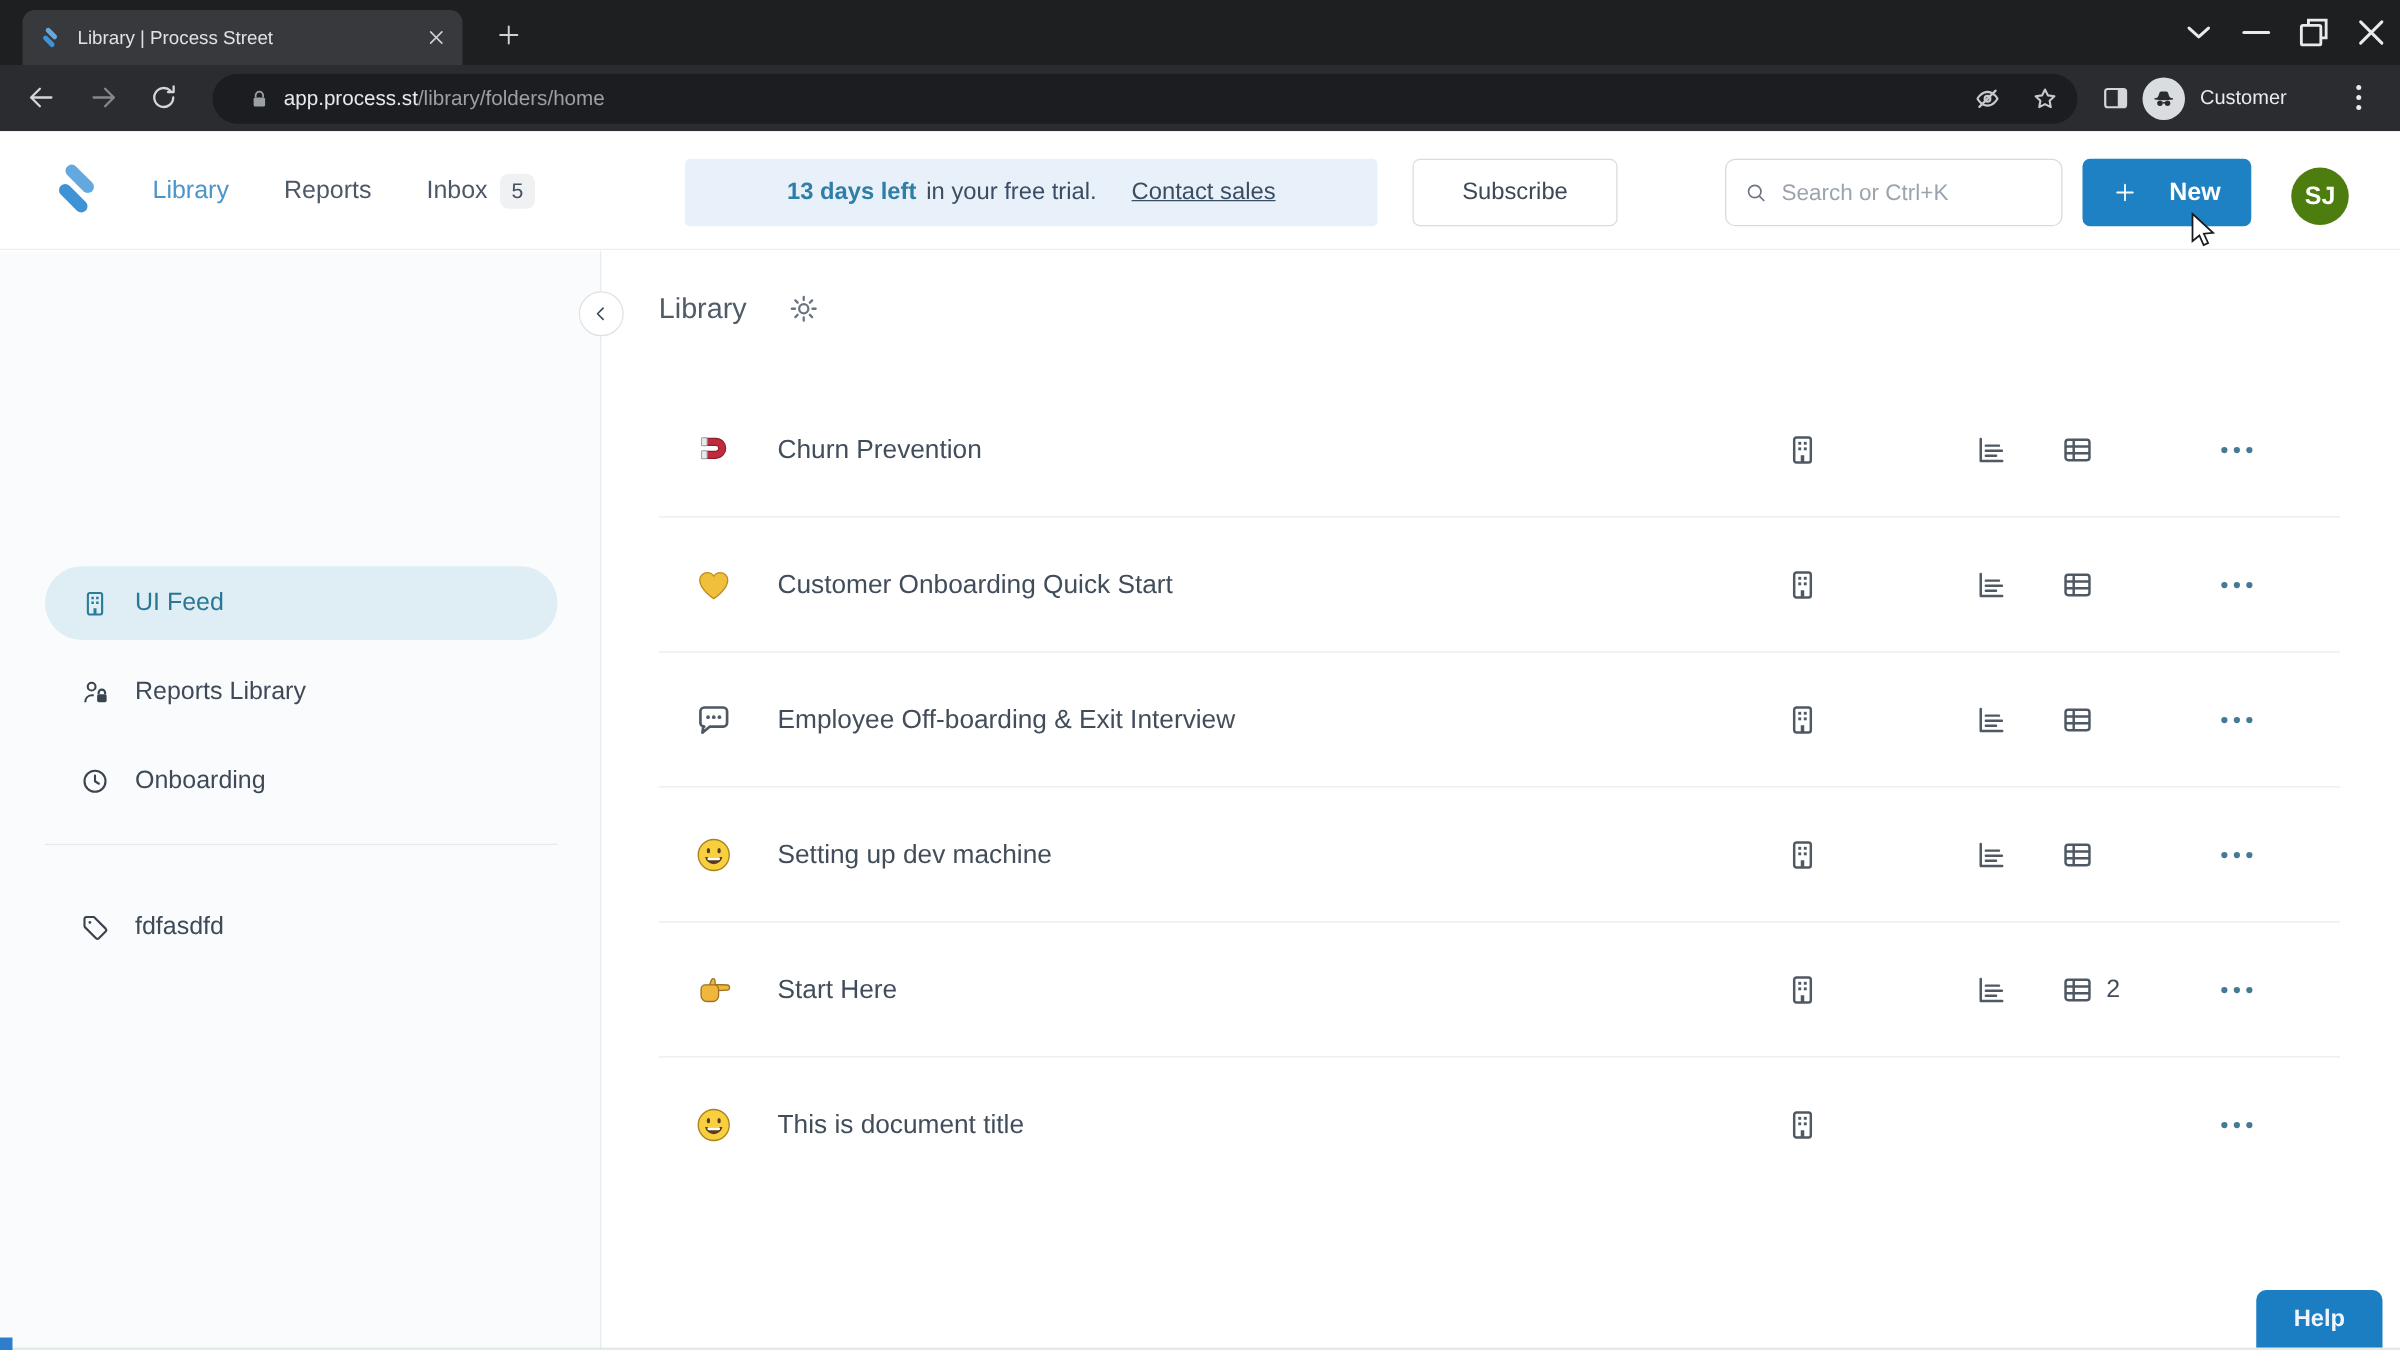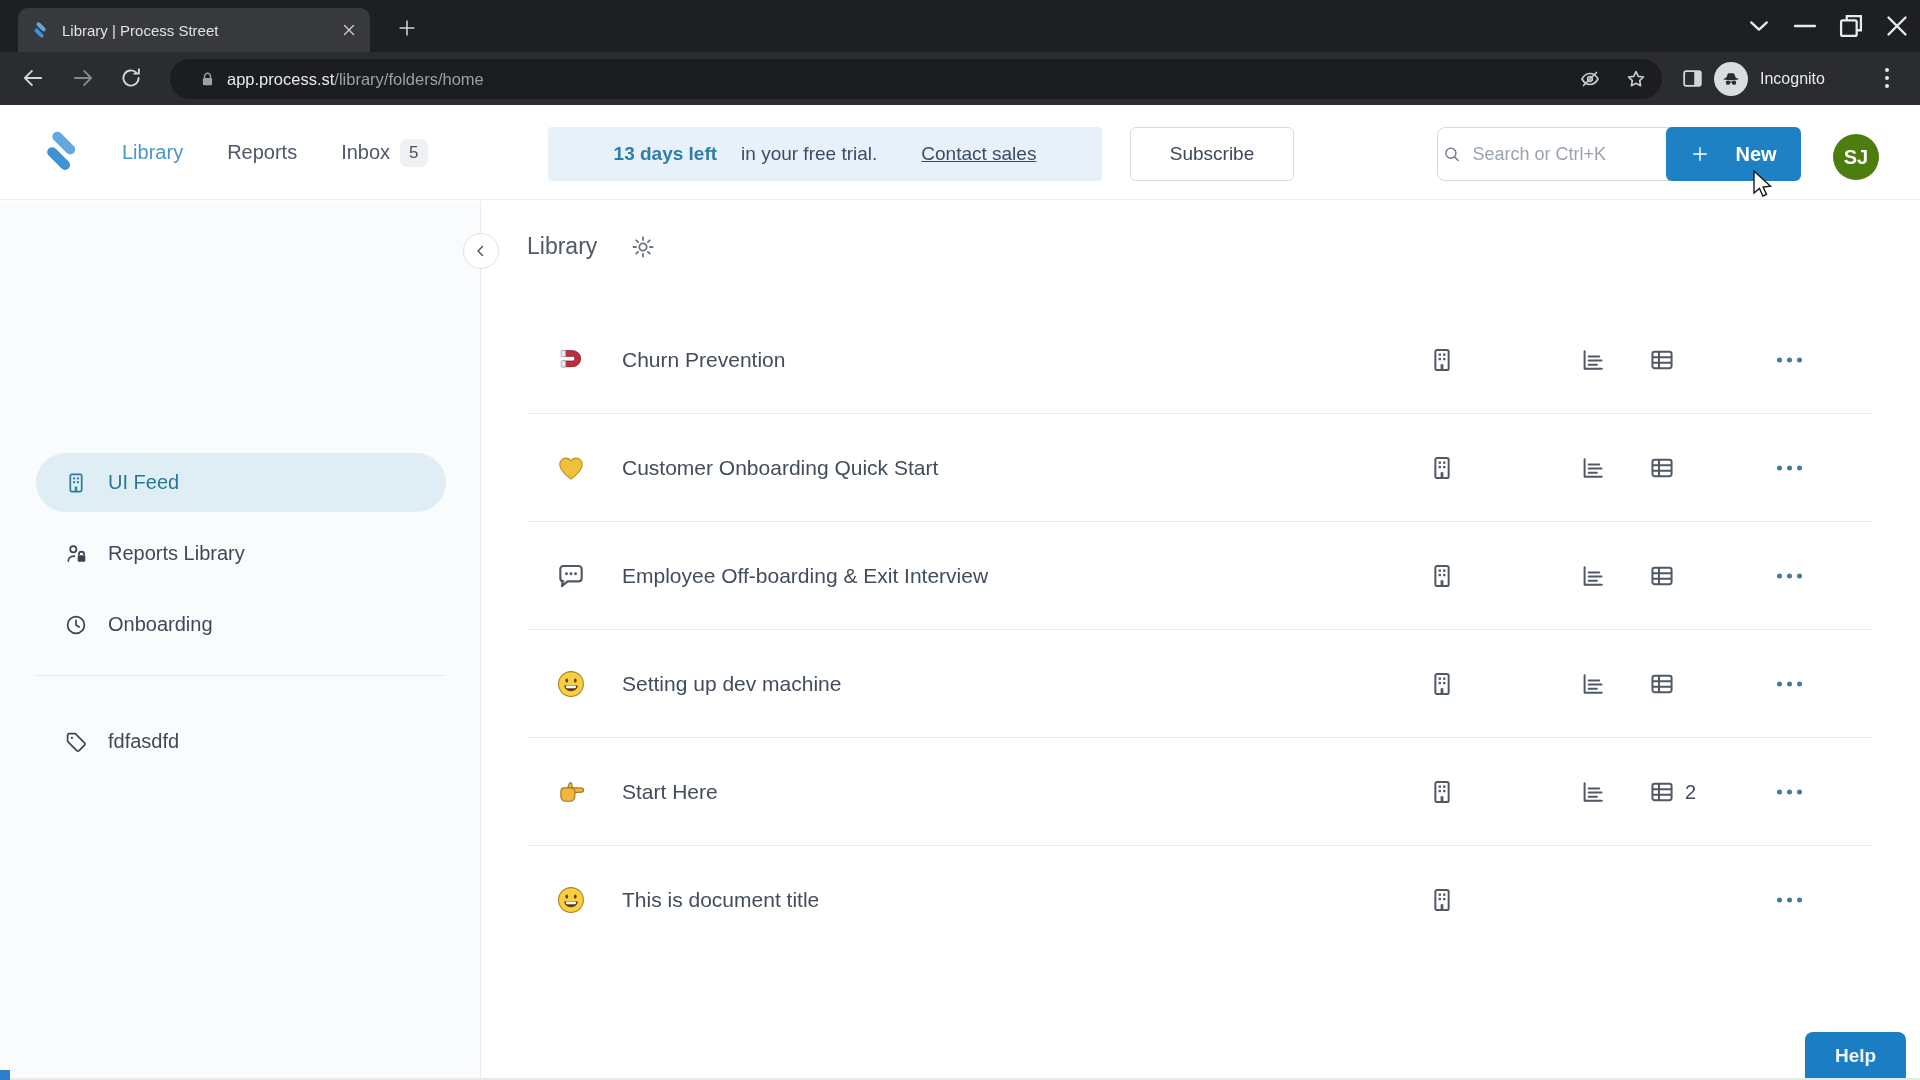--- a/index.html
+++ b/index.html
@@ -210,7 +210,7 @@
           </svg>
         </span>
       </span>
-    <span class="incog-label">Incognito</span>
+    <span class="incog-label">Customer</span>
   </div>
   <span class="menu-dots-v">
       <i></i>

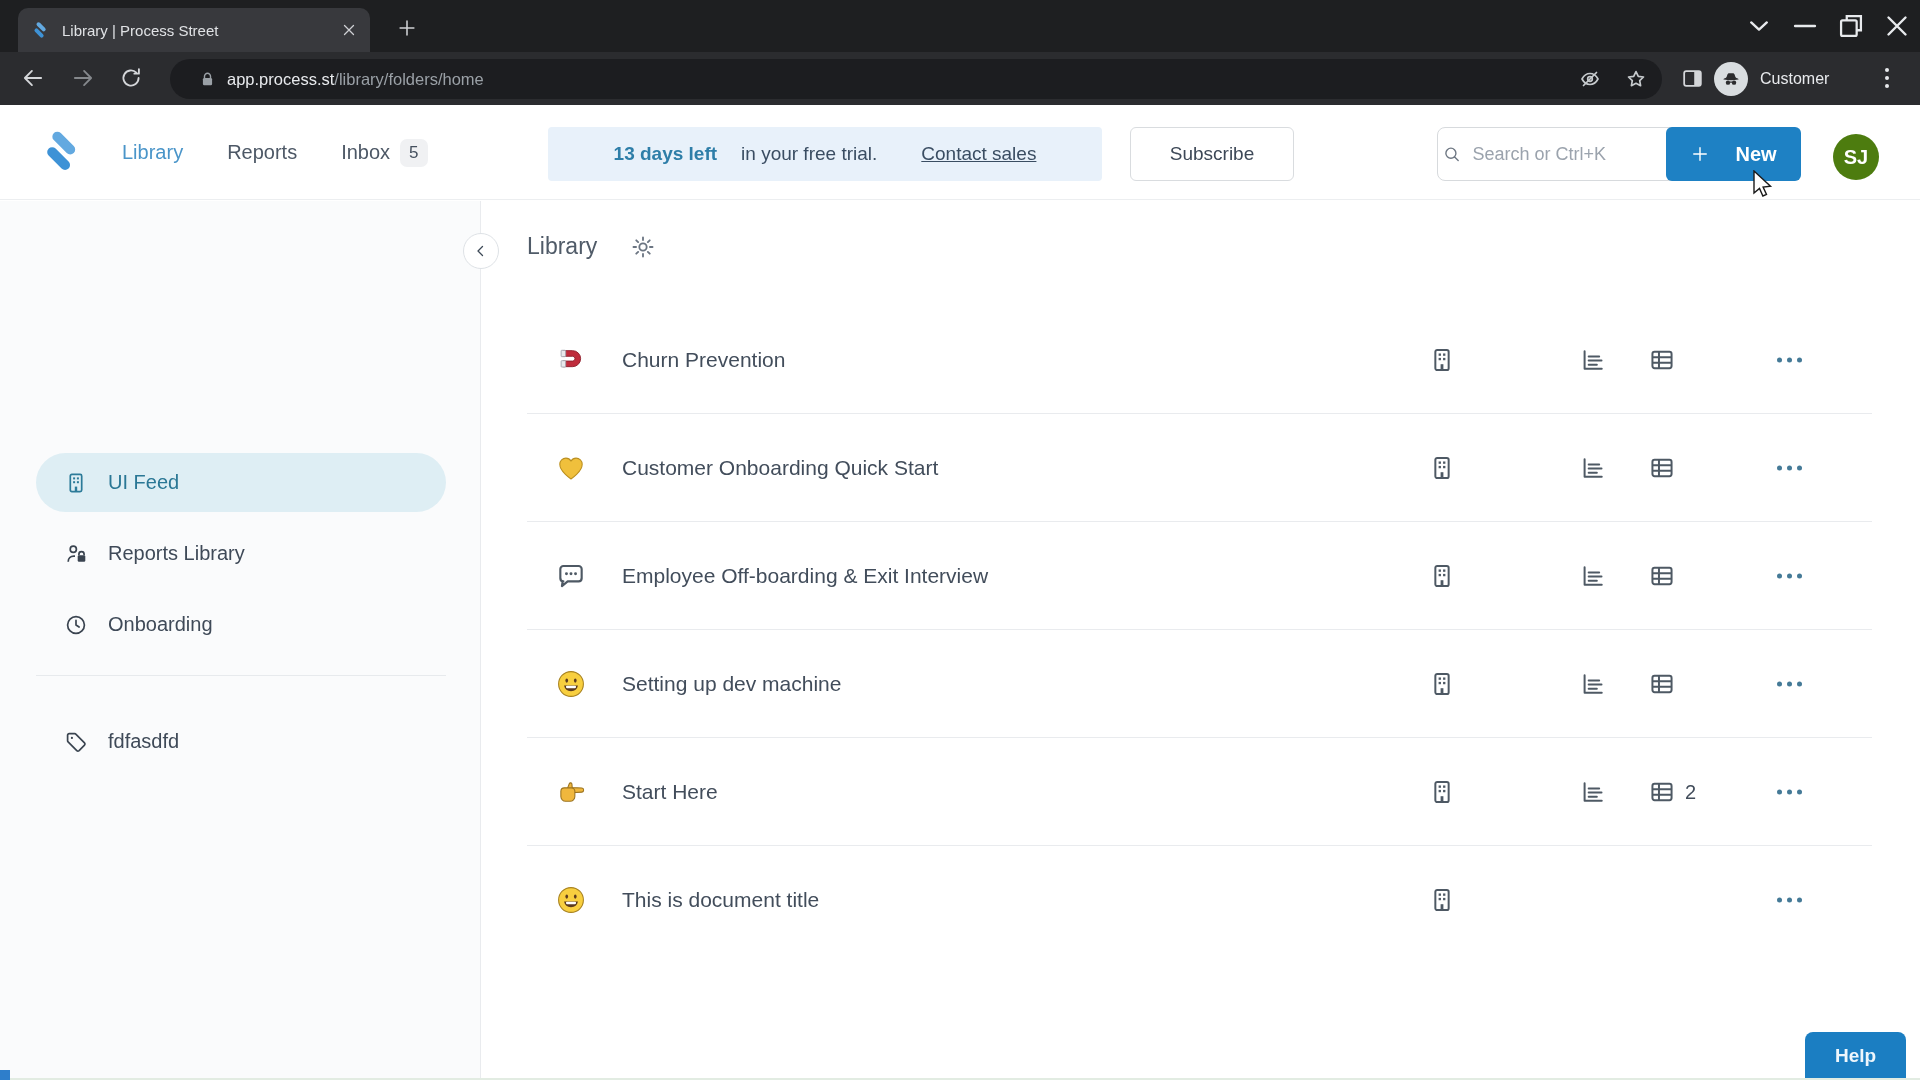--- a/index.html
+++ b/index.html
@@ -46,7 +46,7 @@
   .appnav a.active { color:#4a95c9; }
   .nav-badge { background:#f0f1f3; border-radius:7px; font-size:17px; color:#45505e; padding:4px 9px; }
   .trial { position:absolute; left:548px; top:22px; width:554px; height:54px; background:#e8f1fa; border-radius:4px;
-           display:flex; align-items:center; justify-content:center; gap:24px; font-size:19px; color:#3a4d62; }
+           display:flex; align-items:center; justify-content:center; gap:8px; font-size:19px; color:#3a4d62; }
   .trial b { color:#2e7ea8; font-weight:bold; }
   .trial .contact { color:#3a4d62; text-decoration:underline; margin-left:20px; cursor:pointer; }
   .subscribe { position:absolute; left:1130px; top:22px; width:164px; height:54px; background:#fff; border:1px solid #d9dcdf;

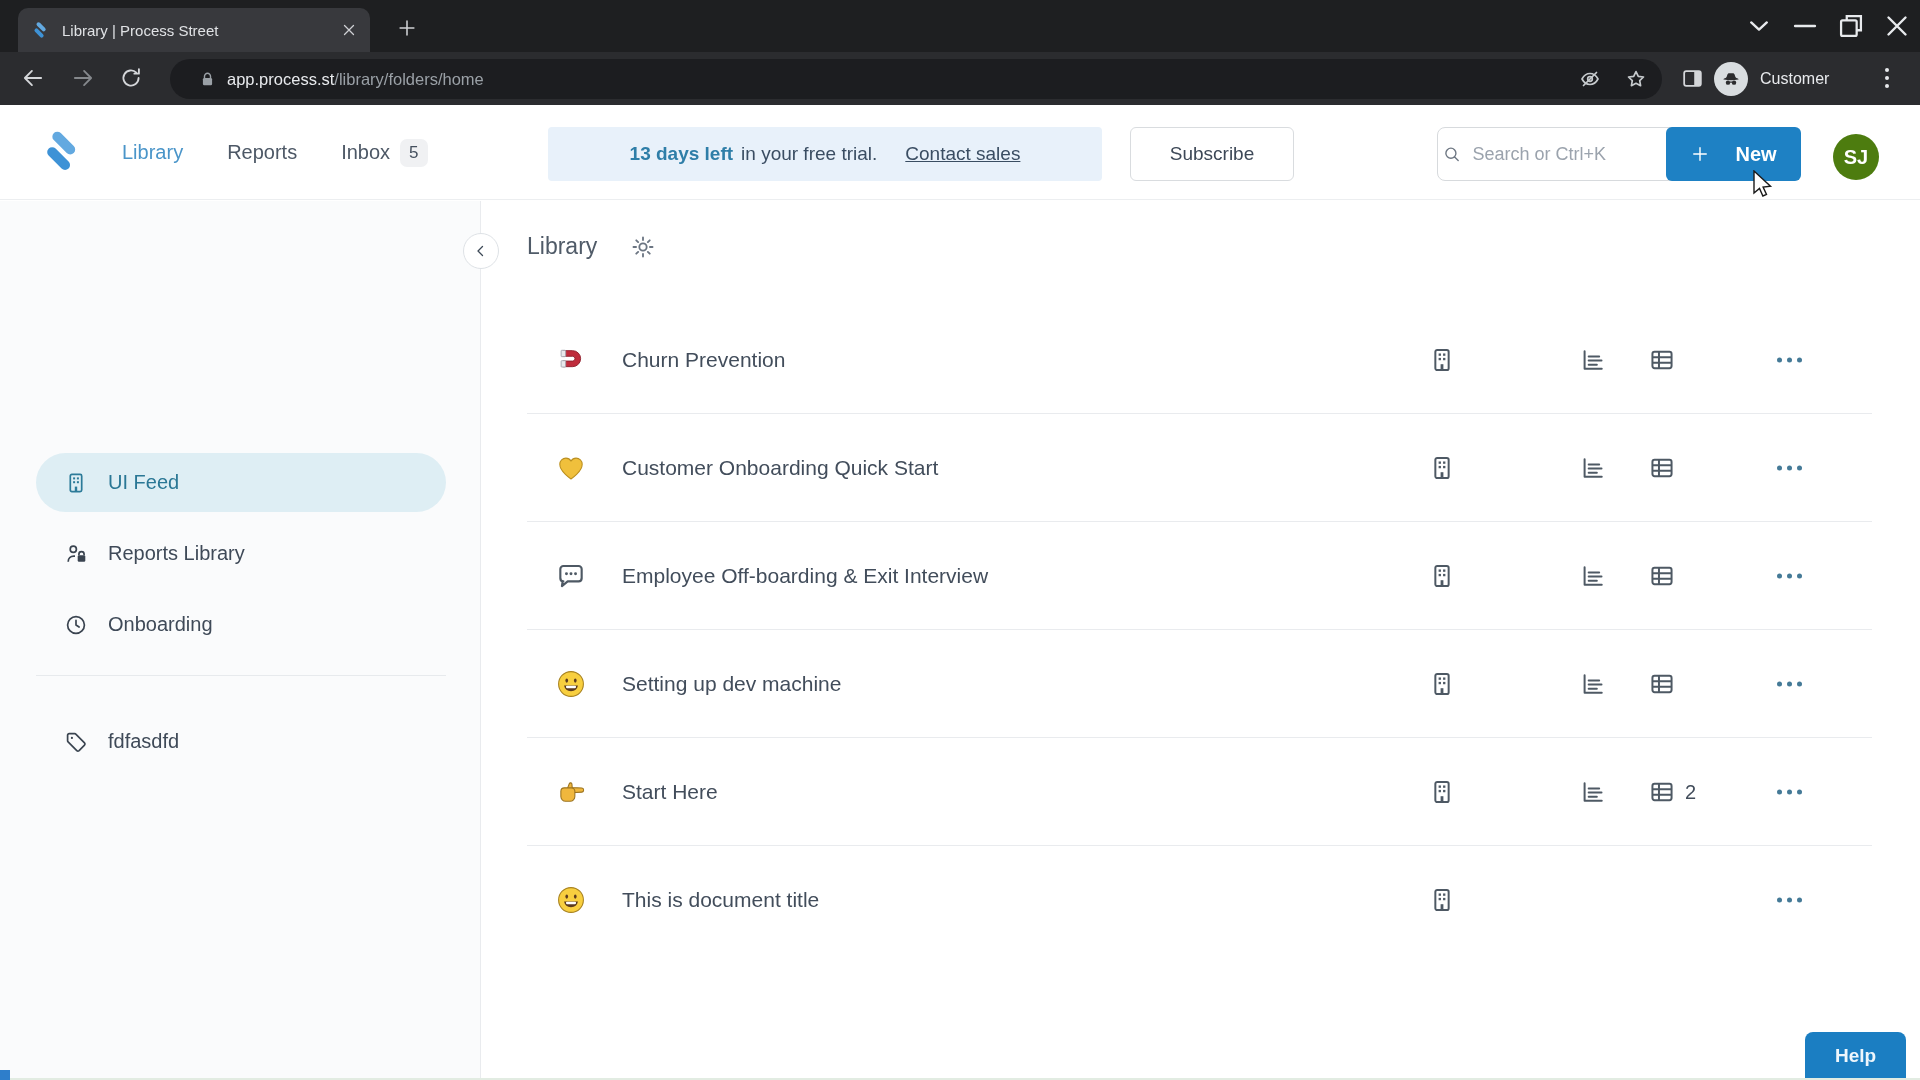--- a/index.html
+++ b/index.html
@@ -51,8 +51,8 @@
   .trial .contact { color:#3a4d62; text-decoration:underline; margin-left:20px; cursor:pointer; }
   .subscribe { position:absolute; left:1130px; top:22px; width:164px; height:54px; background:#fff; border:1px solid #d9dcdf;
                border-radius:6px; font-size:19px; color:#3d4857; display:flex; align-items:center; justify-content:center; }
-  .searchbox { position:absolute; left:1437px; top:22px; width:270px; height:54px; border:1px solid #d7dadd; border-radius:8px;
-               display:flex; align-items:center; padding:0 4px; background:#fff; }
+  .searchbox { position:absolute; left:1380px; top:22px; width:270px; height:54px; border:1px solid #d7dadd; border-radius:8px;
+               display:flex; align-items:center; padding:0 14px; background:#fff; }
   .searchbox .s-icon { width:22px; height:22px; color:#6d7682; display:inline-flex; margin-right:11px; }
   .searchbox input { border:none; outline:none; font-size:18px; color:#3f4a58; width:100%; font-family:inherit; }
   .searchbox input::placeholder { color:#9ba3ad; }

